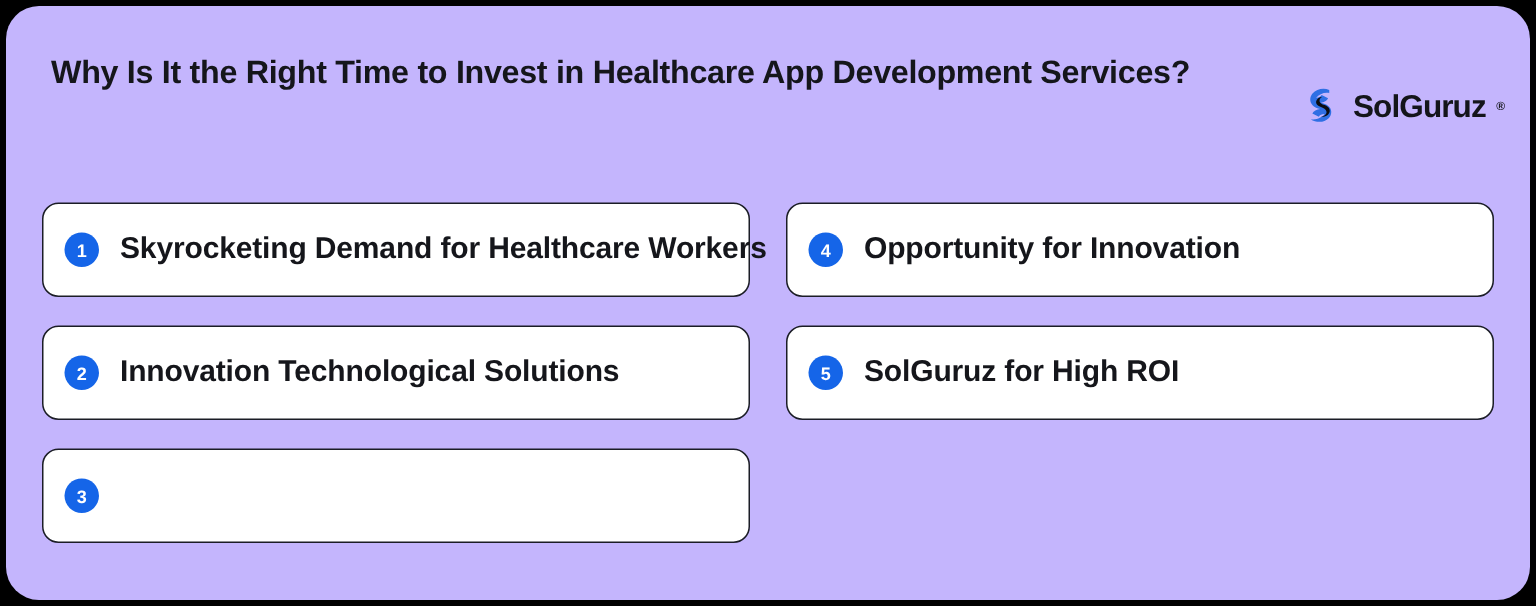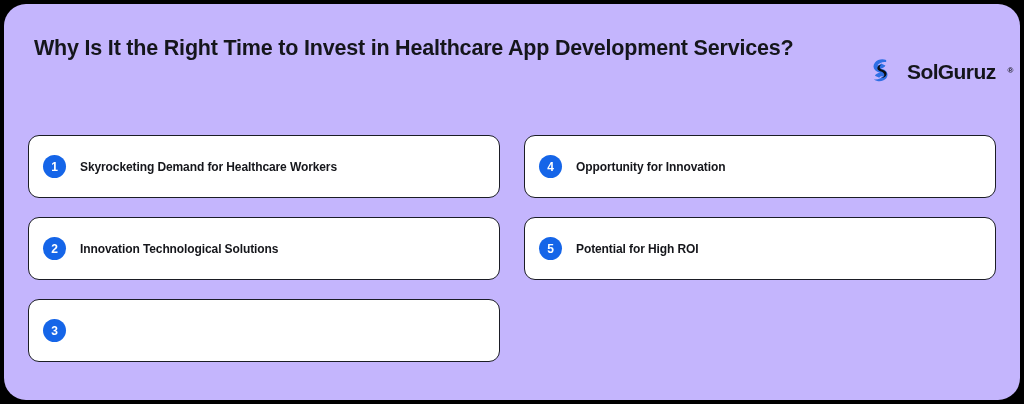--- a/index.html
+++ b/index.html
@@ -56,7 +56,7 @@
     height: 34px;
     display: flex;
     align-items: center;
-    gap: 11px;
+    gap: 6px;
   }
   #brand-mark {
     width: 30px;

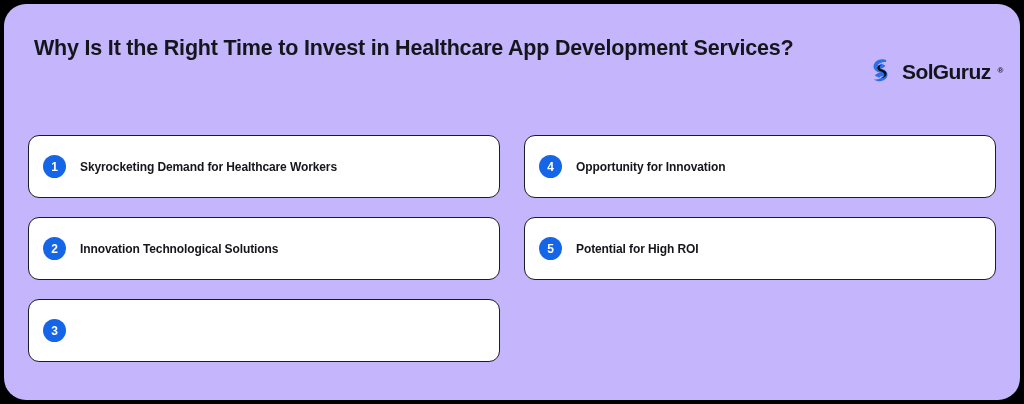--- a/index.html
+++ b/index.html
@@ -128,7 +128,7 @@
   }
   .card-label {
     margin-left: 14px;
-    font-size: 12px;
+    font-size: 20px;
     font-weight: bold;
     letter-spacing: -0.1px;
     color: #15161b;

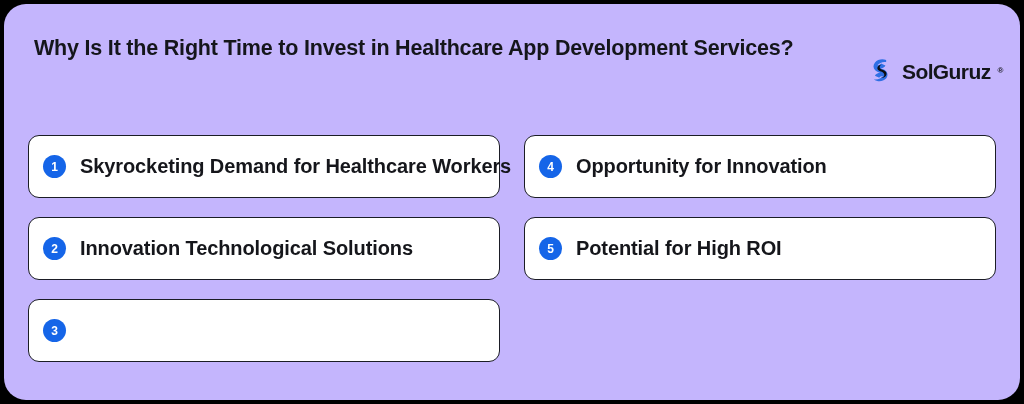--- a/index.html
+++ b/index.html
@@ -176,7 +176,7 @@
       </div>
       <div class="reason-card">
         <span class="card-badge">5</span>
-        <span class="card-label">Potential for High ROI</span>
+        <span class="card-label">SolGuruz for High ROI</span>
       </div>
     </div>
 

